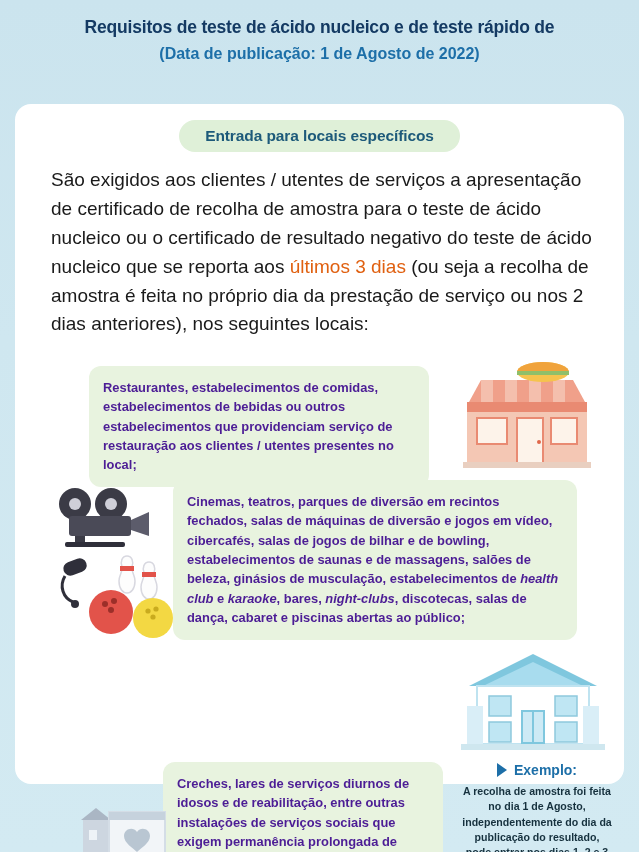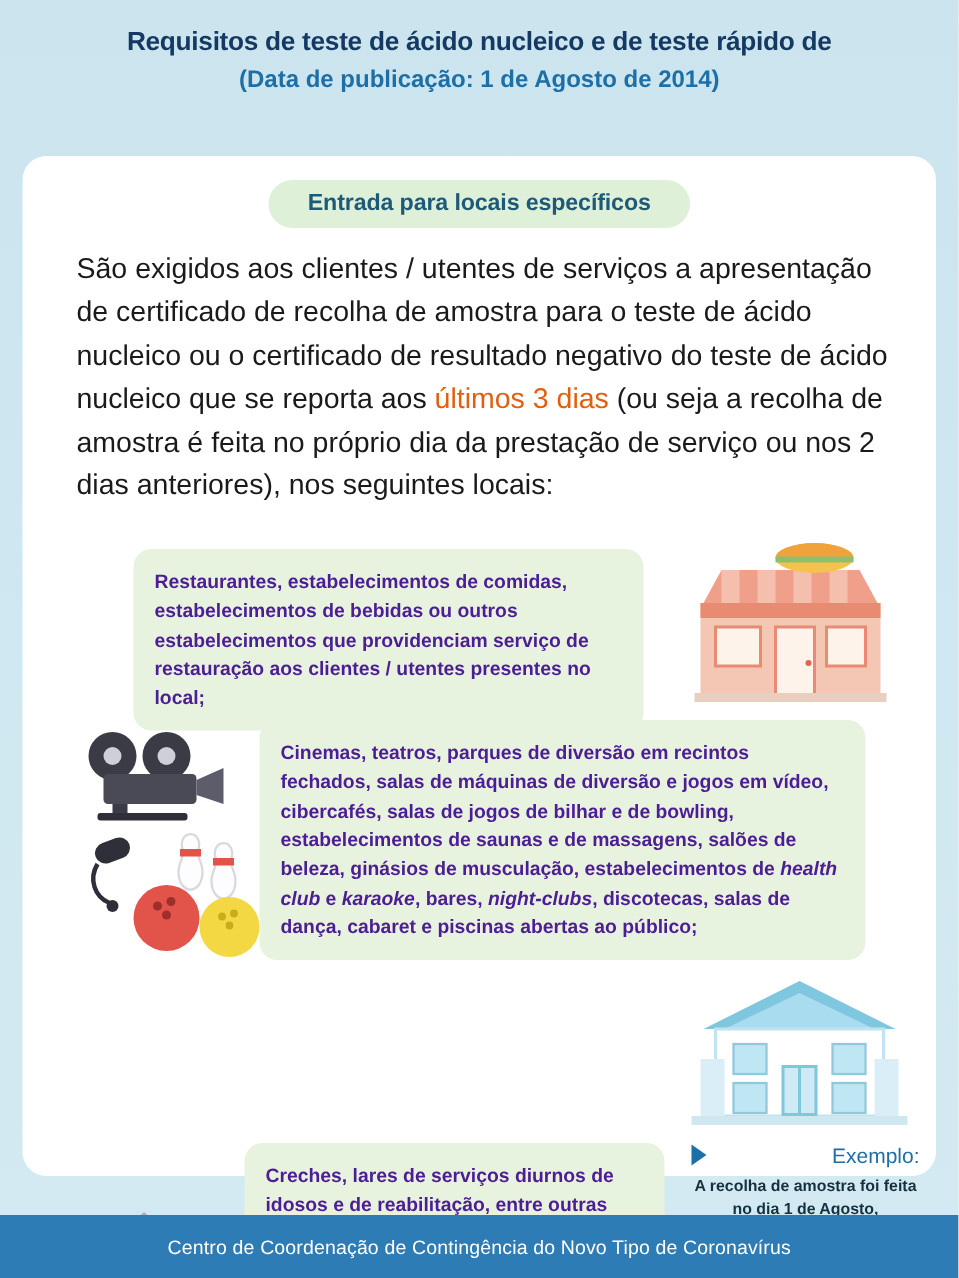--- a/index.html
+++ b/index.html
@@ -176,7 +176,7 @@
     <h1>
       <span>Requisitos de teste de ácido nucleico e de teste rápido de</span><br>
     </h1>
-    <div class="subtitle">(Data de publicação: 1 de Agosto de 2014)</div>
+    <div class="subtitle">(Data de publicação: 1 de Agosto de 2022)</div>
   </div>
 
   <div class="card">

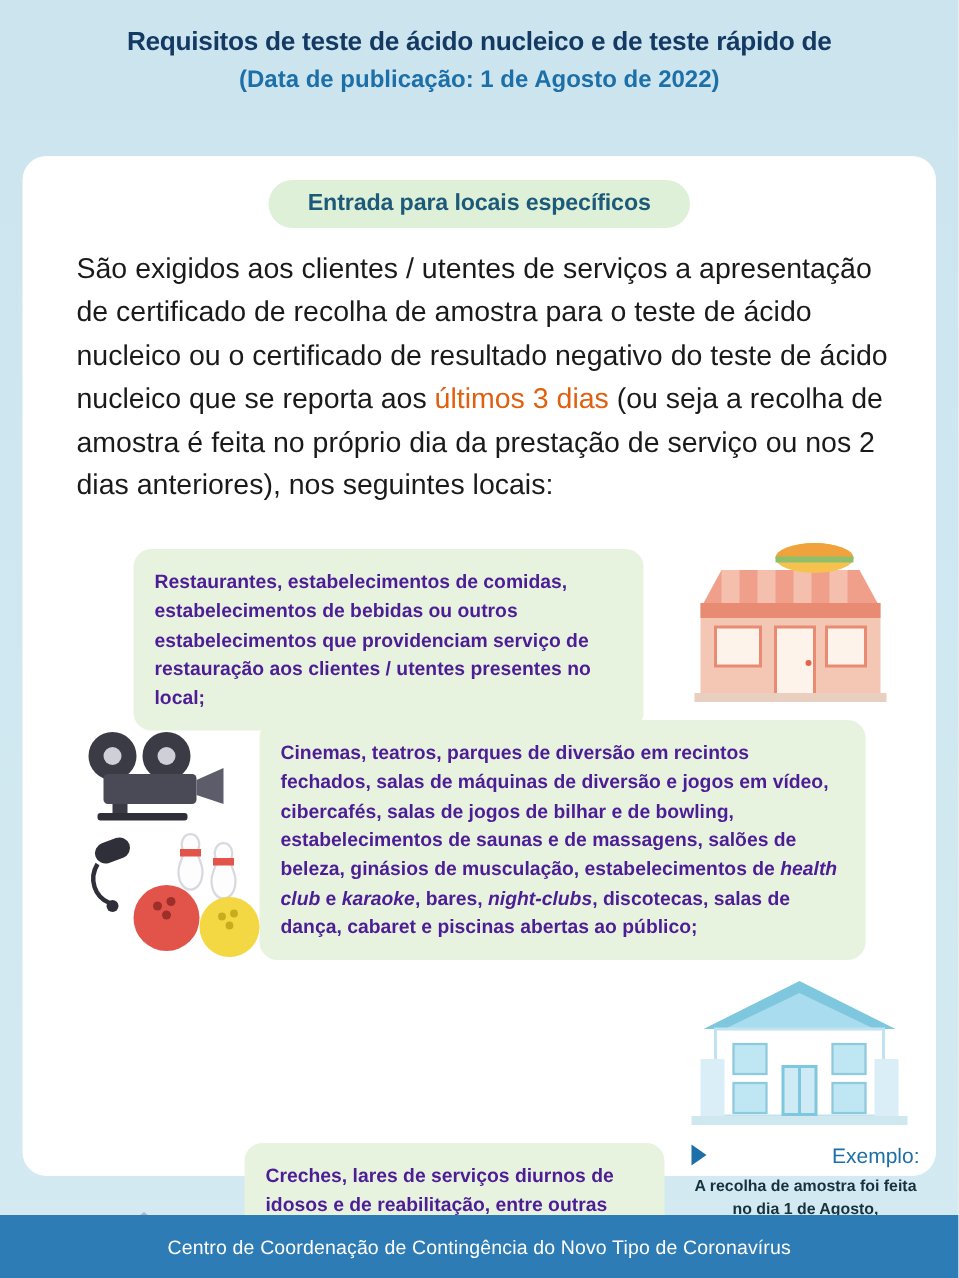--- a/index.html
+++ b/index.html
@@ -127,10 +127,10 @@
   .example-title {
     display: flex;
     align-items: center;
-    justify-content: space-between;
+    justify-content: center;
     gap: 7px;
     color: #1d6fa8;
-    font-weight: normal;
+    font-weight: bold;
     font-size: 14px;
     margin-bottom: 6px;
   }

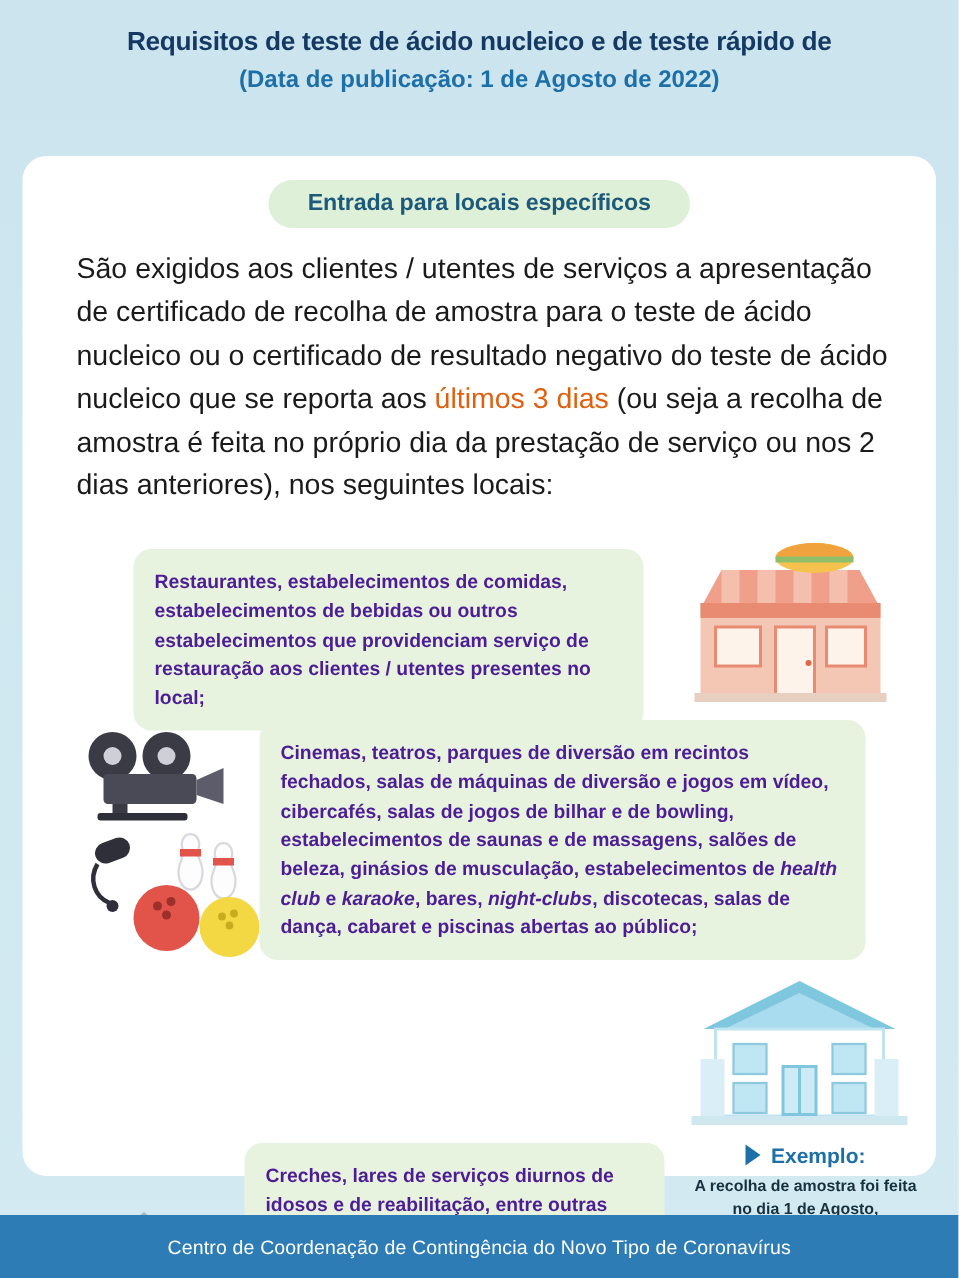--- a/index.html
+++ b/index.html
@@ -317,9 +317,6 @@
 
   </div>
 
-  <div class="footer">
-    <span>Centro de Coordenação de Contingência do Novo Tipo de Coronavírus</span>
-  </div>
 
 </div>
 

